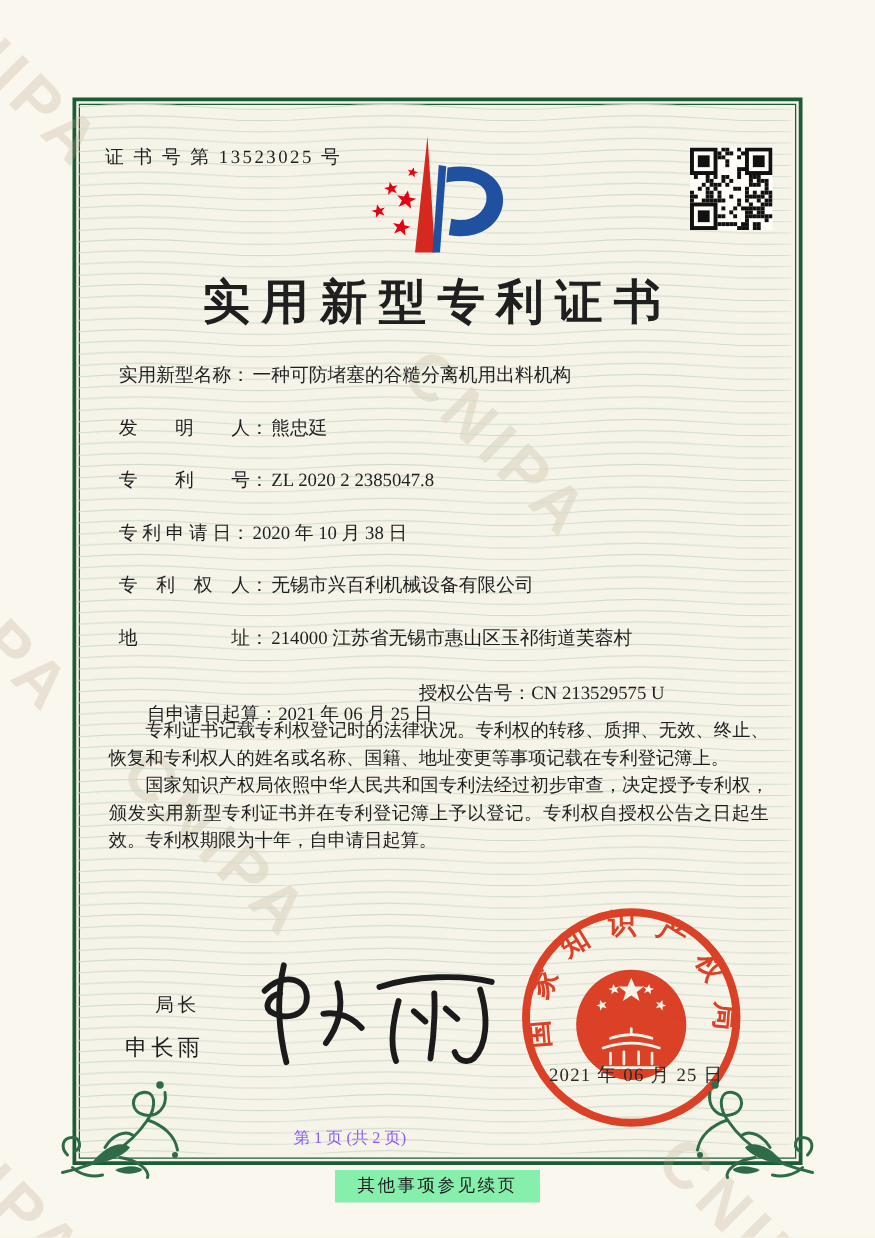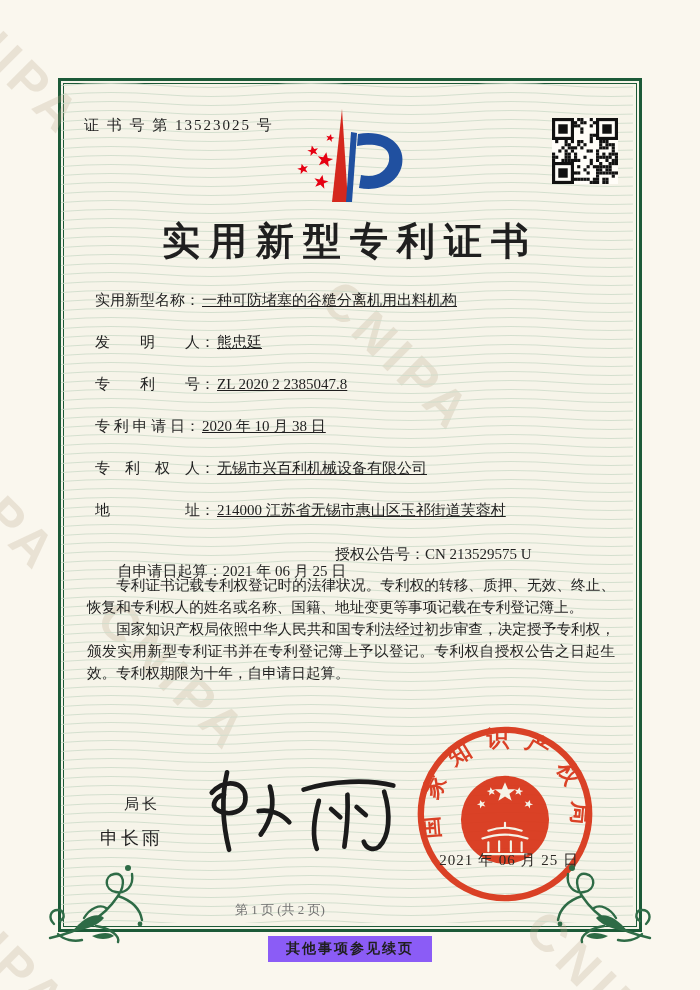--- a/index.html
+++ b/index.html
@@ -32,7 +32,7 @@
 
   .frow{position:absolute;left:95px;font-size:15px;white-space:pre;}
   .flabel{white-space:pre;}
-  .fvalue{margin-left:2px;text-decoration:underline;}
+  .fvalue{margin-left:2px;}
   .r0{top:291px}.r1{top:333px}.r2{top:375px}.r3{top:417px}.r4{top:459px}.r5{top:501px}
   .grant{top:545px;}
   .grant2{position:absolute;left:240px;top:0;white-space:pre;}

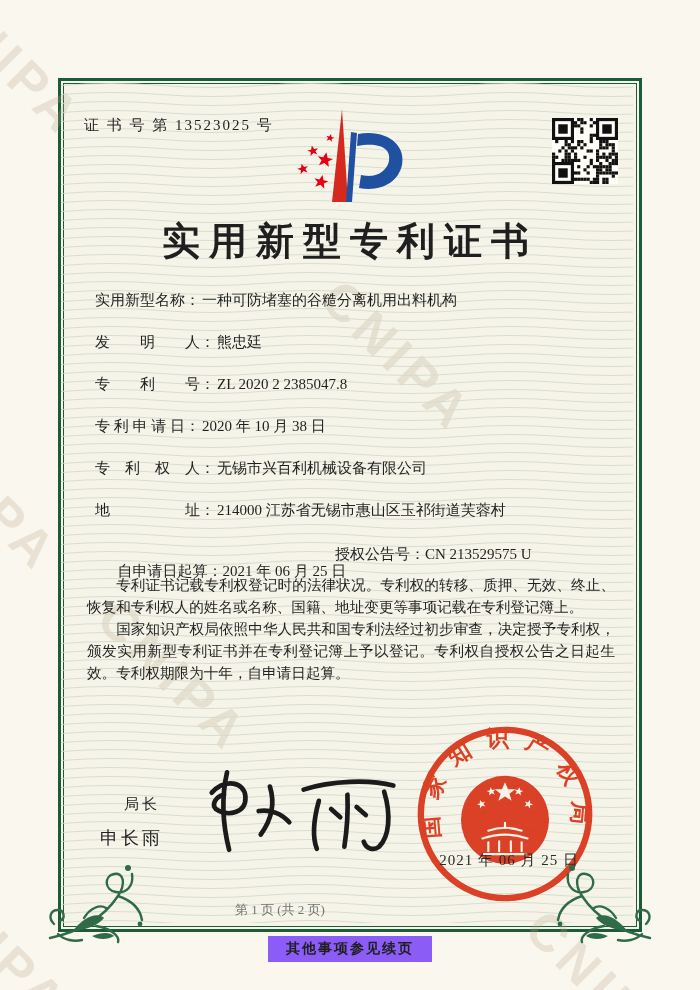--- a/index.html
+++ b/index.html
@@ -51,7 +51,7 @@
   .seal-date{position:absolute;left:425px;top:851px;width:168px;text-align:center;
              font-size:15px;color:#2d2a26;letter-spacing:1px;z-index:5;white-space:nowrap;}
 
-  .page-num{position:absolute;left:0;top:901px;width:560px;text-align:center;font-size:13px;color:#737373;}
+  .page-num{position:absolute;left:0;top:901px;width:560px;text-align:center;font-size:13px;color:#8b5cf6;}
   .note{position:absolute;left:0;top:936px;width:700px;text-align:center;}
   .note span{display:inline-block;background:#8b5cf6;padding:4px 18px;font-size:14px;letter-spacing:2px;font-weight:bold;}
 </style>

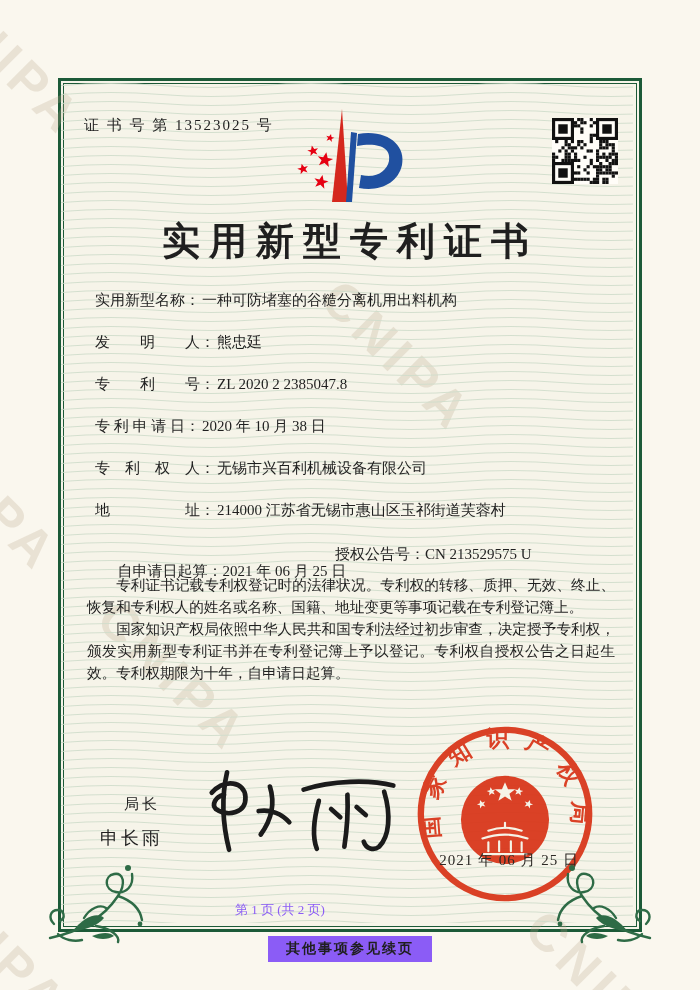--- a/index.html
+++ b/index.html
@@ -53,7 +53,7 @@
 
   .page-num{position:absolute;left:0;top:901px;width:560px;text-align:center;font-size:13px;color:#8b5cf6;}
   .note{position:absolute;left:0;top:936px;width:700px;text-align:center;}
-  .note span{display:inline-block;background:#8b5cf6;padding:4px 18px;font-size:14px;letter-spacing:2px;font-weight:bold;}
+  .note span{display:inline-block;background:#86efac;padding:4px 18px;font-size:14px;letter-spacing:2px;}
 </style>
 </head>
 <body>

